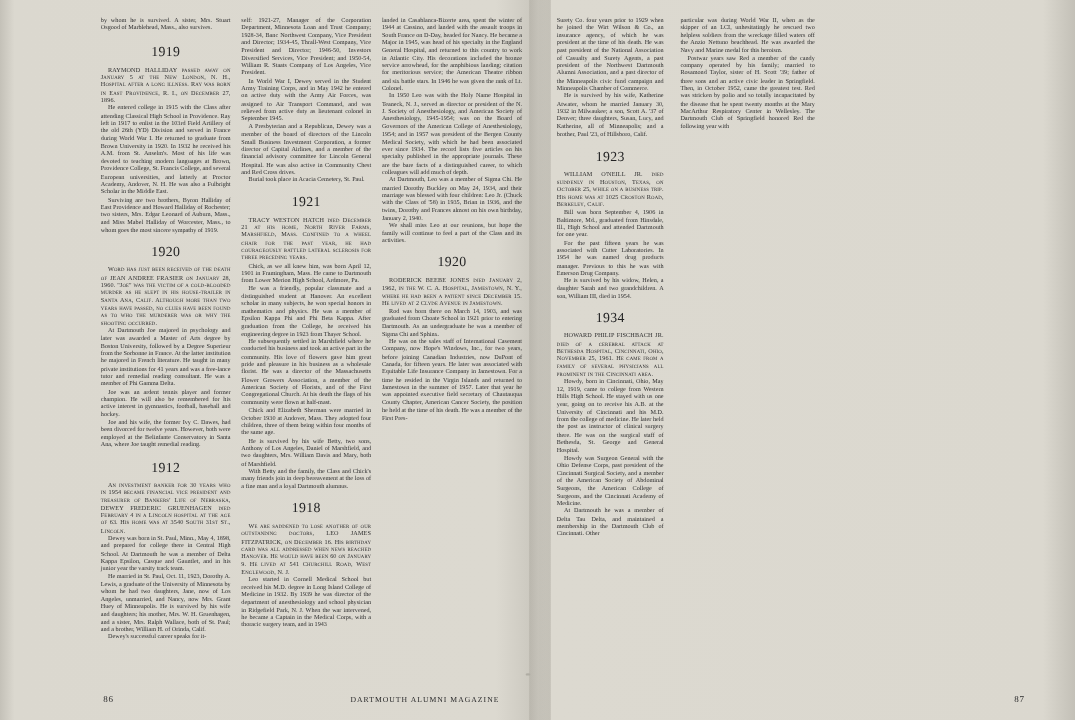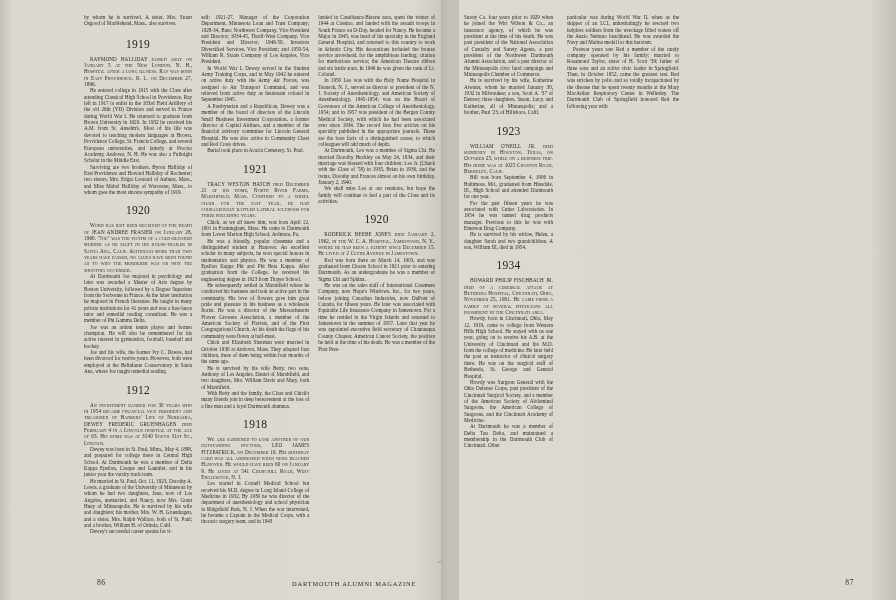--- a/index.html
+++ b/index.html
@@ -48,7 +48,7 @@
   
   .footer{position:absolute;bottom:13px;font-size:6.4px;color:#2b2b2c;letter-spacing:.6px;}
   .pgnum{font-size:7.5px;}
-  .f-left{left:97px;}
+  .f-left{left:86px;}
   .f-mid{left:292px;letter-spacing:.85px;}
   .f-right-num{right:42px;text-align:center;}
 

